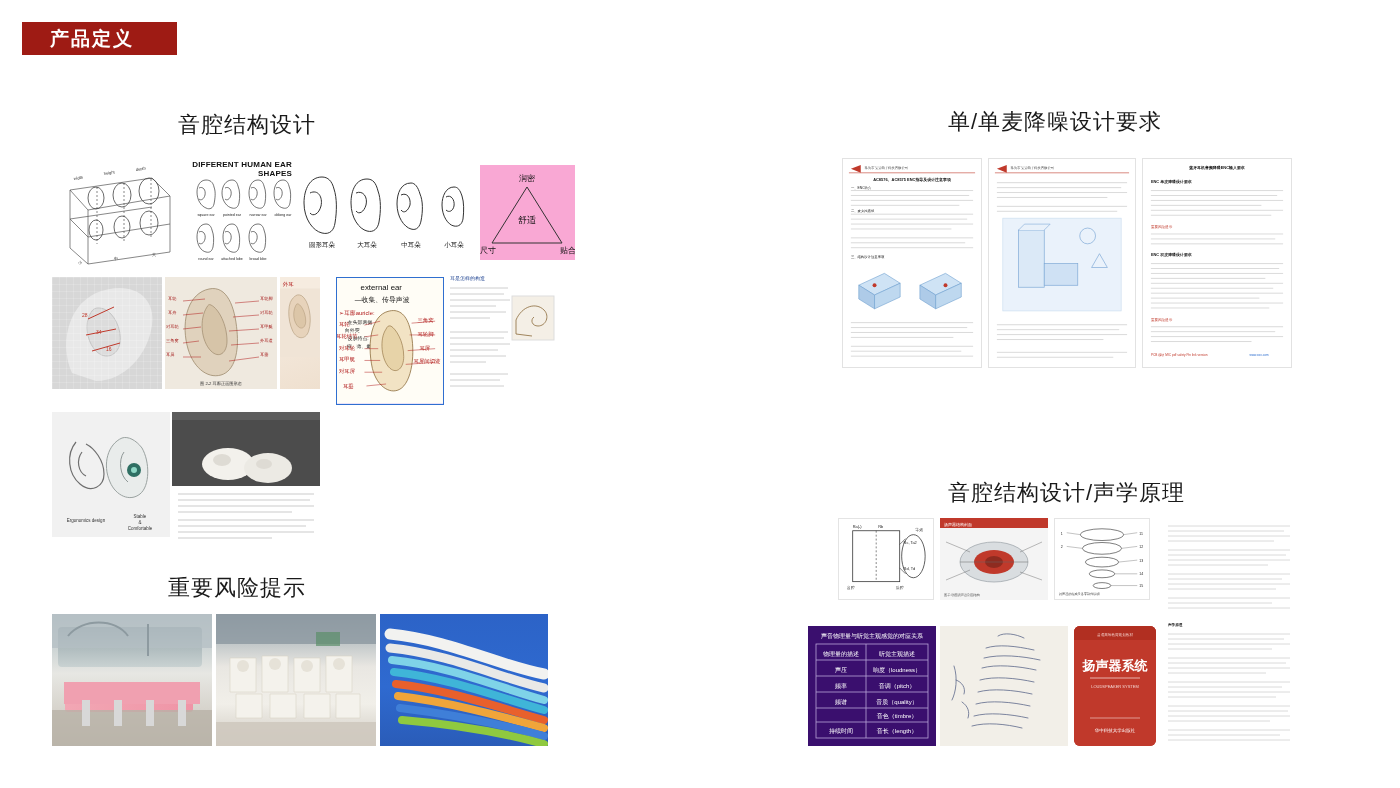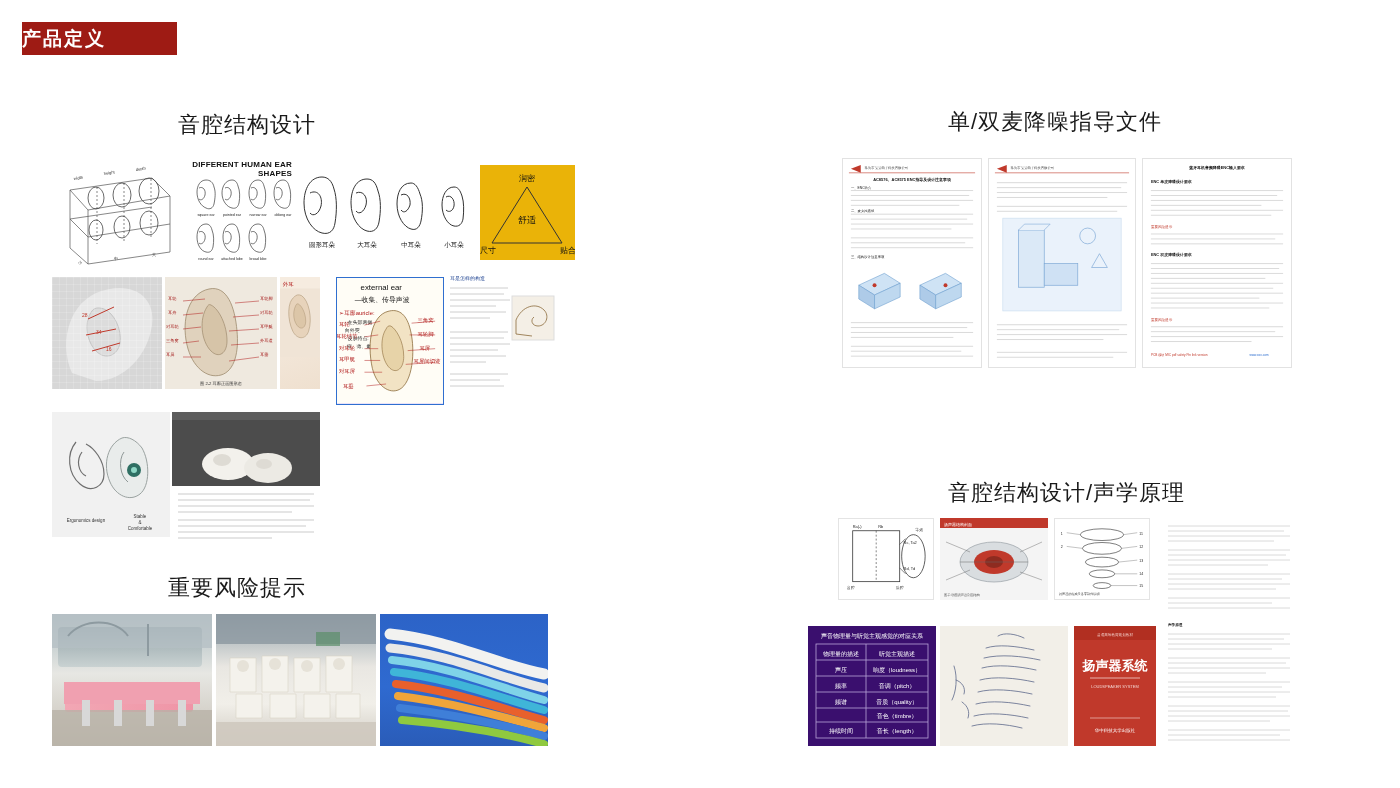--- a/index.html
+++ b/index.html
@@ -28,6 +28,7 @@
     letter-spacing: 2px;
     display: flex;
     align-items: center;
+    padding-left: 28px;
   }
 
   

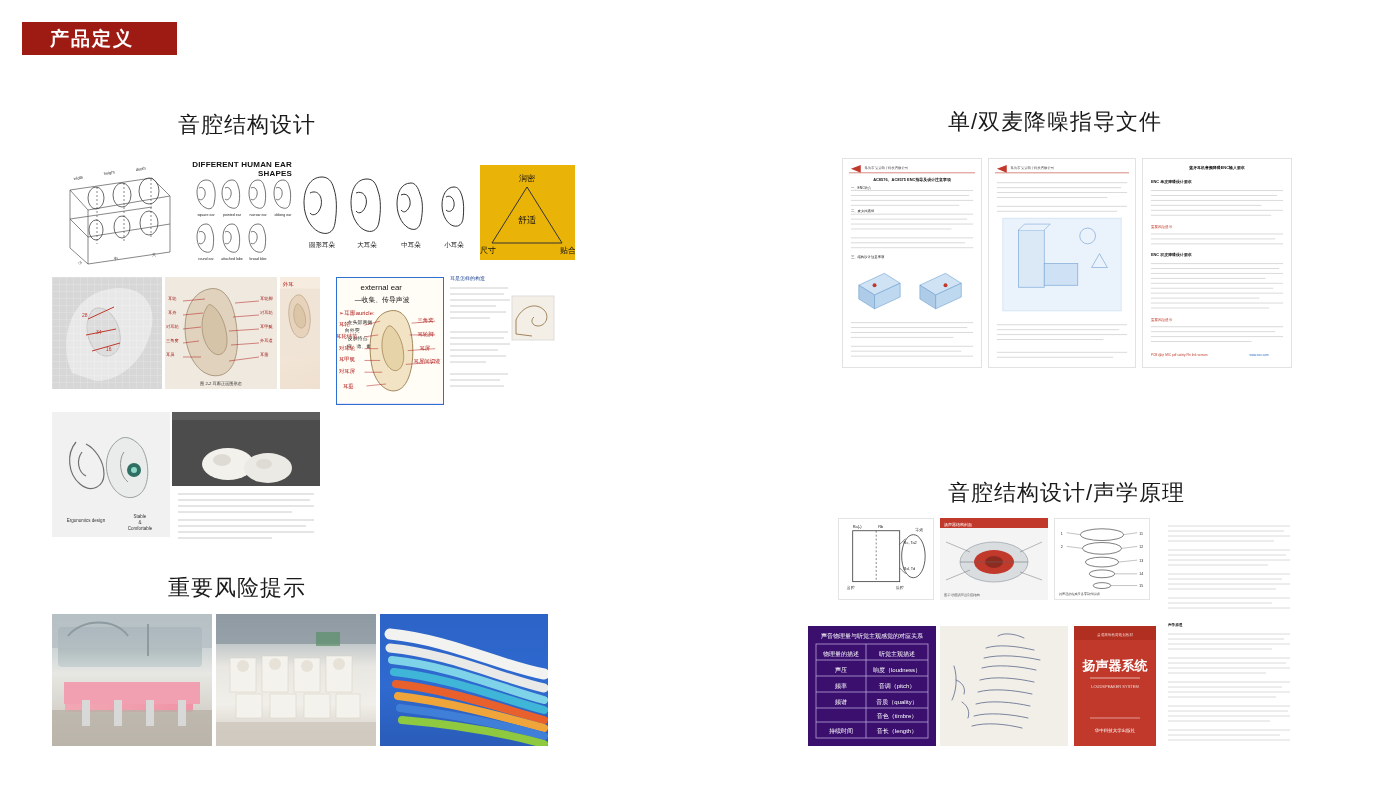--- a/index.html
+++ b/index.html
@@ -119,7 +119,7 @@
 
   <div id="h-ear" class="heading">音腔结构设计</div>
   <div id="h-silicone" class="heading">重要风险提示</div>
-  <div id="h-enc" class="heading">单/双麦降噪指导文件</div>
+  <div id="h-enc" class="heading">单/单麦降噪设计要求</div>
   <div id="h-acoustic" class="heading">音腔结构设计/声学原理</div>
 
   <div class="card wire-box" style="left:52px; top:160px; width:130px; height:110px;">

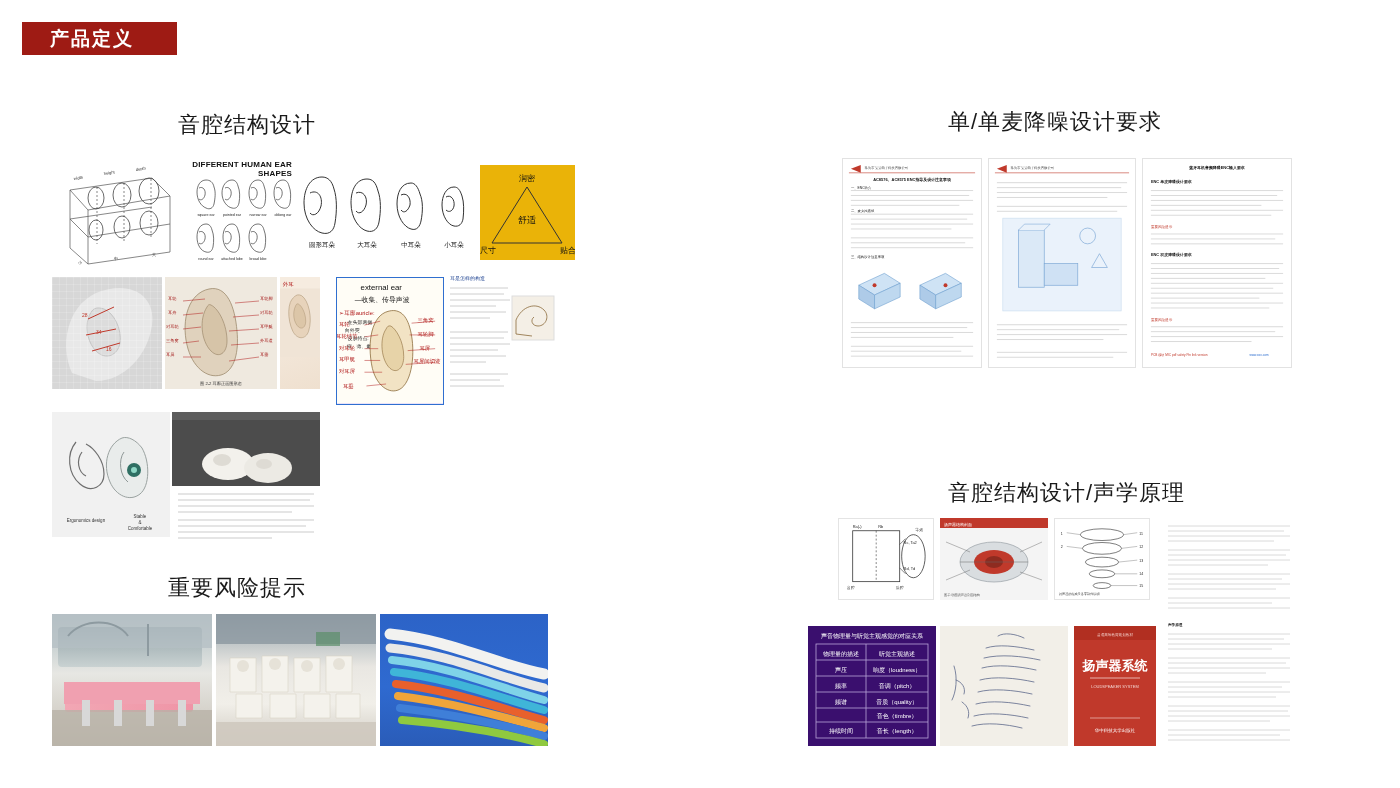--- a/index.html
+++ b/index.html
@@ -203,7 +203,7 @@
     </svg>
   </div>
 
-  <div class="card" style="left:480px; top:165px; width:95px; height:95px; background:#eab308;">
+  <div class="card" style="left:480px; top:165px; width:95px; height:95px; background:#f9a8d4;">
     <svg class="inner" viewBox="0 0 95 95">
       <polygon points="47,22 12,78 82,78" fill="none" stroke="#333" stroke-width="1"></polygon>
       <text x="47" y="16" font-size="8" fill="#111" text-anchor="middle" font-family="Liberation Sans">润密</text>

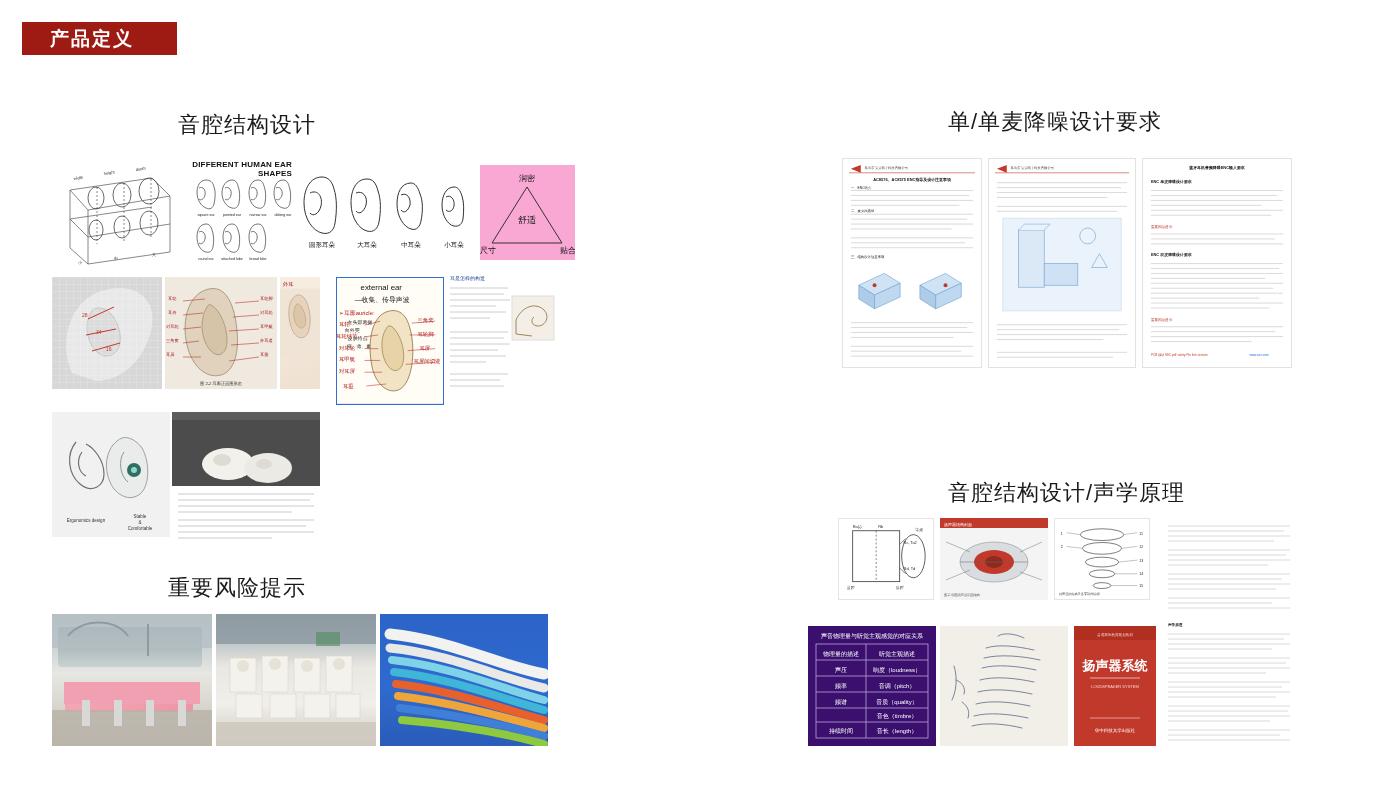--- a/index.html
+++ b/index.html
@@ -740,7 +740,7 @@
     </svg>
   </div>
 
-  <div class="card book" style="left:1074px; top:626px; width:82px; height:120px;">
+  <div class="card book" style="left:1074px; top:626px; width:82px; height:120px;border-radius:6px;">
     <svg class="inner" viewBox="0 0 82 120">
       <rect width="82" height="120" fill="#c0392b"></rect>
       <rect x="0" y="0" width="82" height="14" fill="#b12f21"></rect>

